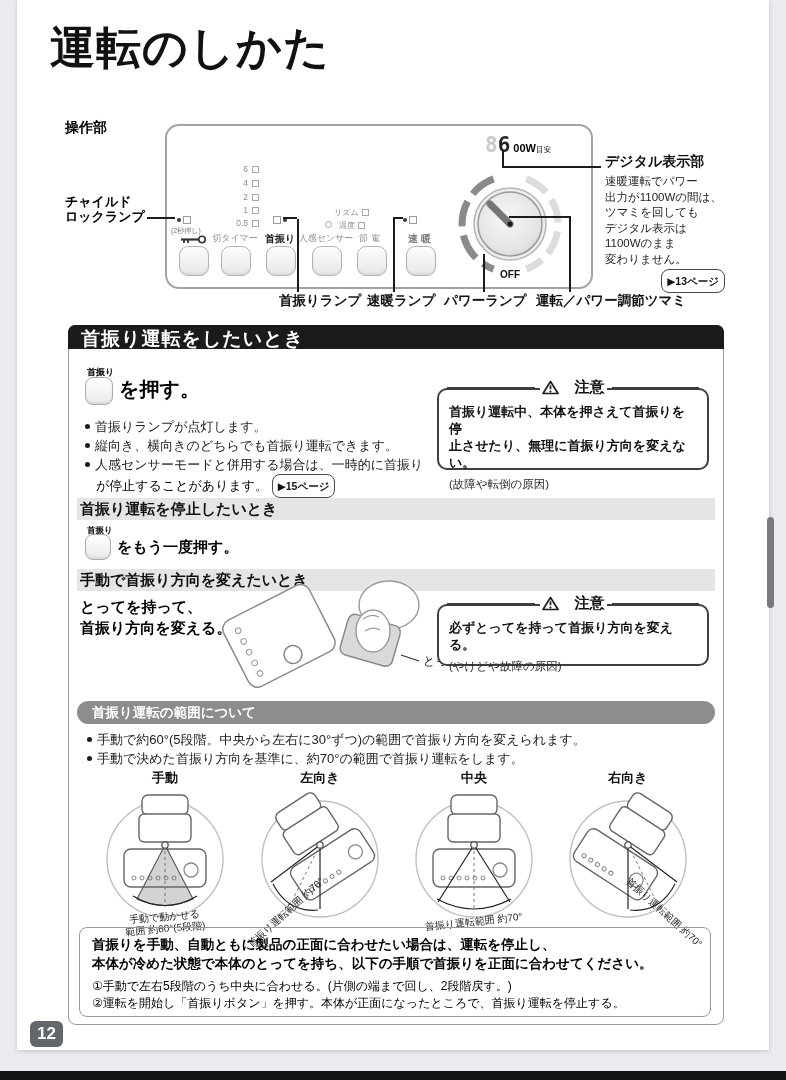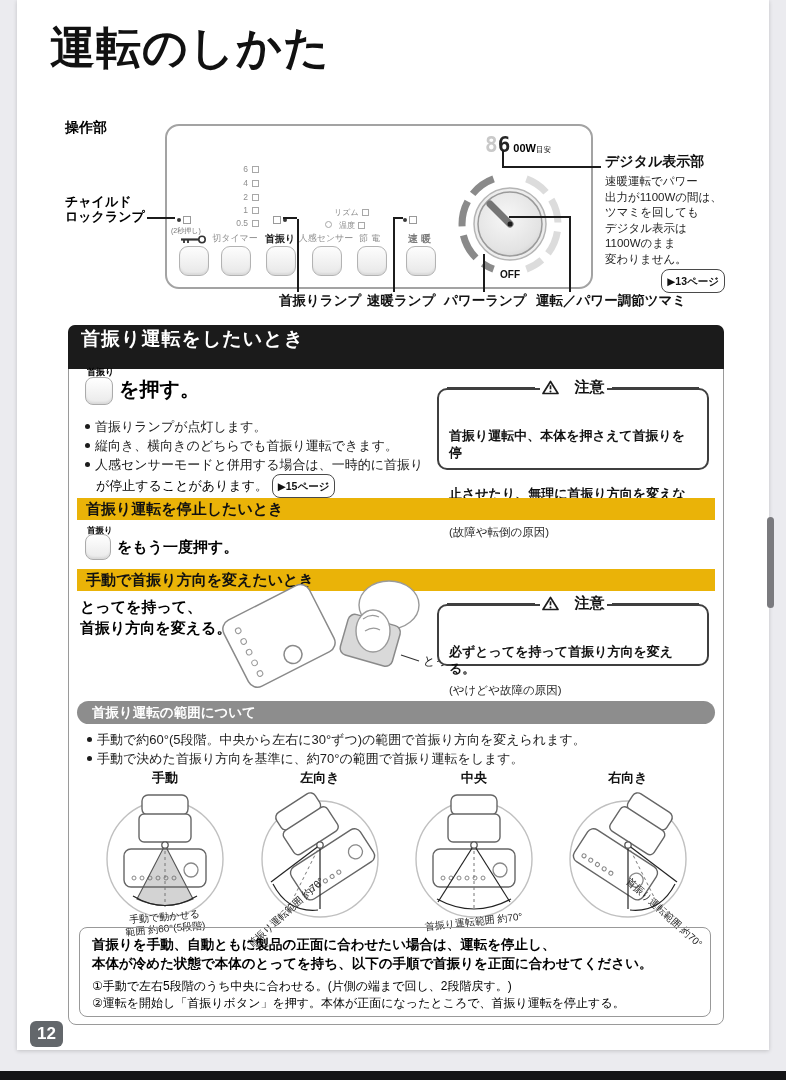--- a/index.html
+++ b/index.html
@@ -23,7 +23,7 @@
   .pref{display:inline-block;border:1.5px solid #4a4a4a;border-radius:8px;padding:4px 5px;font-size:10.5px;font-weight:bold;line-height:14px;color:#111;background:#fff;white-space:nowrap;}
   .bottom-label{position:absolute;top:292px;font-size:13.5px;font-weight:bold;color:#111;white-space:nowrap;}
   .section{position:absolute;left:51px;top:325px;width:654px;height:698px;border:1.5px solid #9a9a9a;border-radius:8px;background:#fff;}
-  .sec-header{position:absolute;left:-1px;top:-1px;width:656px;height:44px;background:#1b1b1b;border-radius:7px 7px 0 0;color:#fff;font-size:19px;font-weight:bold;line-height:28px;padding-left:13px;box-sizing:border-box;letter-spacing:1px;}
+  .sec-header{position:absolute;left:-1px;top:-1px;width:656px;height:24px;background:#1b1b1b;border-radius:7px 7px 0 0;color:#fff;font-size:19px;font-weight:bold;line-height:28px;padding-left:13px;box-sizing:border-box;letter-spacing:1px;}
   .gbar{position:absolute;left:8px;width:638px;height:22px;background:#eab308;color:#111;font-size:15px;font-weight:bold;line-height:22px;padding-left:9px;box-sizing:border-box;}
   .rbar{position:absolute;left:8px;width:638px;height:23px;background:#8d8d8d;border-radius:12px;color:#fff;font-size:13.5px;font-weight:bold;line-height:23px;padding-left:15px;box-sizing:border-box;}
   .sbtn{position:absolute;width:26px;height:26px;border:1.5px solid #ababab;border-radius:8px;background:linear-gradient(180deg,#fff,#e9e9e9);box-shadow:inset 0 -2px 2px rgba(0,0,0,.07);}

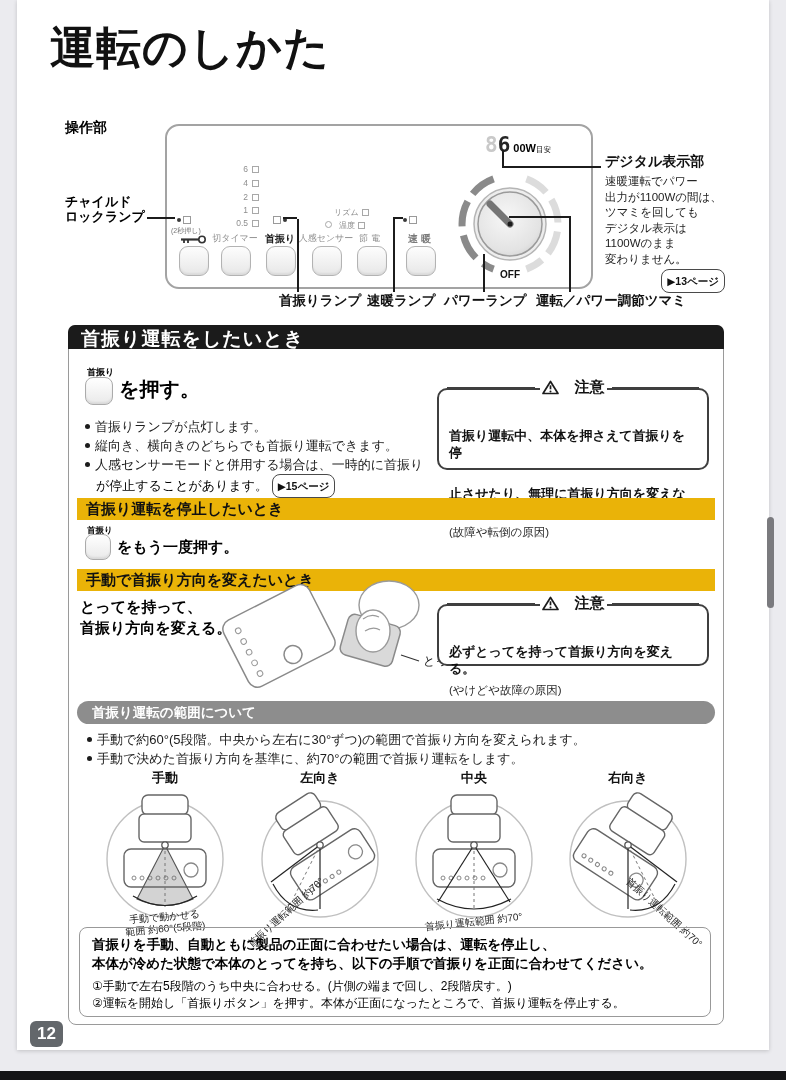--- a/index.html
+++ b/index.html
@@ -34,7 +34,7 @@
   .cline{flex:1;height:2px;background:#3f3f3f;}
   .ctxt{font-size:15px;font-weight:bold;color:#111;display:flex;align-items:center;gap:16px;background:#fff;padding:0 2px;}
   .cbody{padding:13px 10px 0 10px;}
-  .cb1{font-size:13px;font-weight:bold;line-height:17px;color:#111;margin-top:24px;}
+  .cb1{font-size:13px;font-weight:bold;line-height:17px;color:#111;}
   .cnote{font-size:11.5px;color:#2a2a2a;margin-top:6px;}
   svg{overflow:visible;}
   svg text{font-family:"Liberation Sans","DejaVu Sans",sans-serif;fill:#111;}

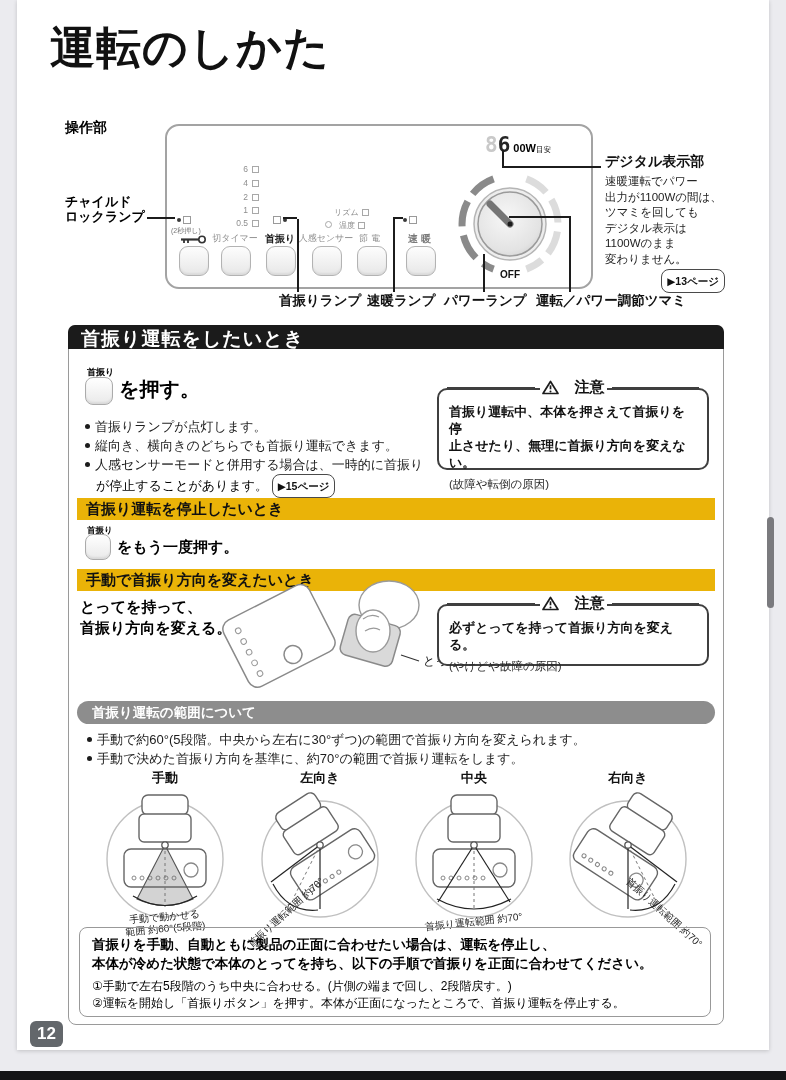--- a/index.html
+++ b/index.html
@@ -24,7 +24,7 @@
   .bottom-label{position:absolute;top:292px;font-size:13.5px;font-weight:bold;color:#111;white-space:nowrap;}
   .section{position:absolute;left:51px;top:325px;width:654px;height:698px;border:1.5px solid #9a9a9a;border-radius:8px;background:#fff;}
   .sec-header{position:absolute;left:-1px;top:-1px;width:656px;height:24px;background:#1b1b1b;border-radius:7px 7px 0 0;color:#fff;font-size:19px;font-weight:bold;line-height:28px;padding-left:13px;box-sizing:border-box;letter-spacing:1px;}
-  .gbar{position:absolute;left:8px;width:638px;height:22px;background:#eab308;color:#111;font-size:15px;font-weight:bold;line-height:22px;padding-left:9px;box-sizing:border-box;}
+  .gbar{position:absolute;left:8px;width:638px;height:22px;background:#e5e5e5;color:#111;font-size:15px;font-weight:bold;line-height:22px;padding-left:3px;box-sizing:border-box;}
   .rbar{position:absolute;left:8px;width:638px;height:23px;background:#8d8d8d;border-radius:12px;color:#fff;font-size:13.5px;font-weight:bold;line-height:23px;padding-left:15px;box-sizing:border-box;}
   .sbtn{position:absolute;width:26px;height:26px;border:1.5px solid #ababab;border-radius:8px;background:linear-gradient(180deg,#fff,#e9e9e9);box-shadow:inset 0 -2px 2px rgba(0,0,0,.07);}
   .blt{position:absolute;display:flex;gap:5px;font-size:13px;color:#1c1c1c;line-height:18px;}

